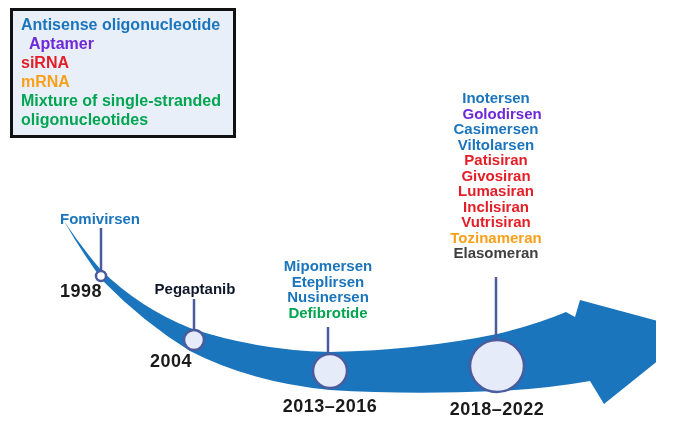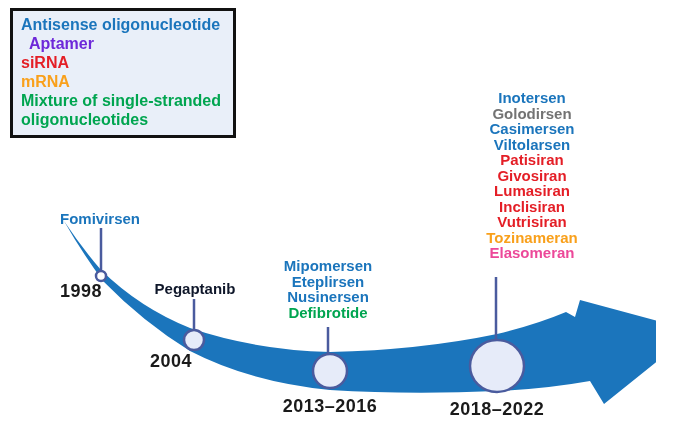--- a/index.html
+++ b/index.html
@@ -72,7 +72,7 @@
     </div>
   <div class="year" style="left:330px;top:406px;">2013–2016</div>
 
-  <div class="drugs" style="left:496px;top:90px;margin-left:36px;">
+  <div class="drugs" style="left:496px;top:90px;">
       <div class="line" style="color: rgb(27, 117, 188);">Inotersen</div>
       <div class="line" style="color: #737373;">Golodirsen</div>
       <div class="line" style="color: rgb(27, 117, 188);">Casimersen</div>

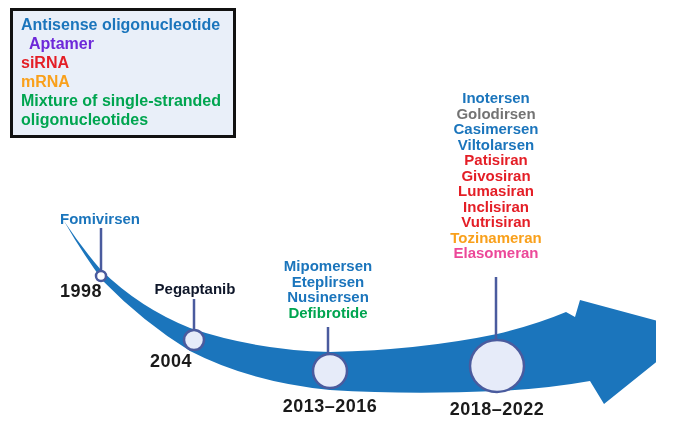--- a/index.html
+++ b/index.html
@@ -74,7 +74,7 @@
 
   <div class="drugs" style="left:496px;top:90px;">
       <div class="line" style="color: rgb(27, 117, 188);">Inotersen</div>
-      <div class="line" style="color: #737373;">Golodirsen</div>
+      <div class="line" style="color: #6d28d9; text-align: right;">Golodirsen</div>
       <div class="line" style="color: rgb(27, 117, 188);">Casimersen</div>
       <div class="line" style="color: rgb(27, 117, 188);">Viltolarsen</div>
       <div class="line" style="color: rgb(228, 30, 38);">Patisiran</div>

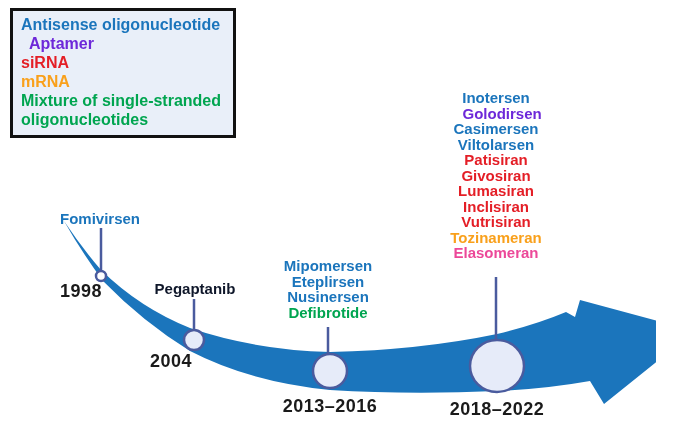--- a/index.html
+++ b/index.html
@@ -83,7 +83,7 @@
       <div class="line" style="color: rgb(228, 30, 38);">Inclisiran</div>
       <div class="line" style="color: rgb(228, 30, 38);">Vutrisiran</div>
       <div class="line" style="color: rgb(249, 160, 27);">Tozinameran</div>
-      <div class="line" style="color: #ec4899; text-align: center;">Elasomeran</div>
+      <div class="line" style="color: #404040; text-align: center;">Elasomeran</div>
     </div>
   <div class="year" style="left:497px;top:409px;">2018–2022</div>
 

